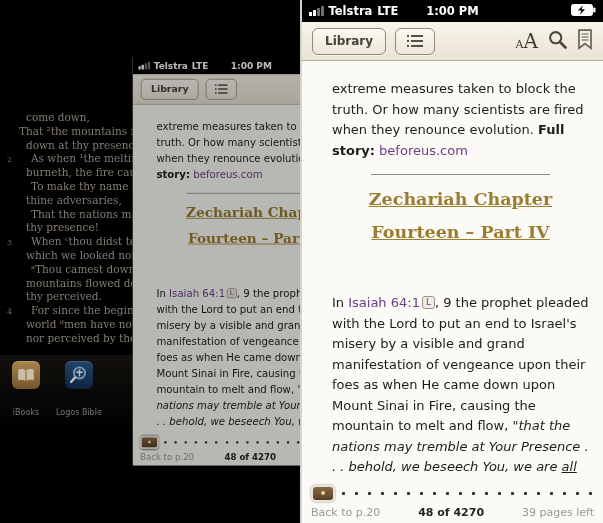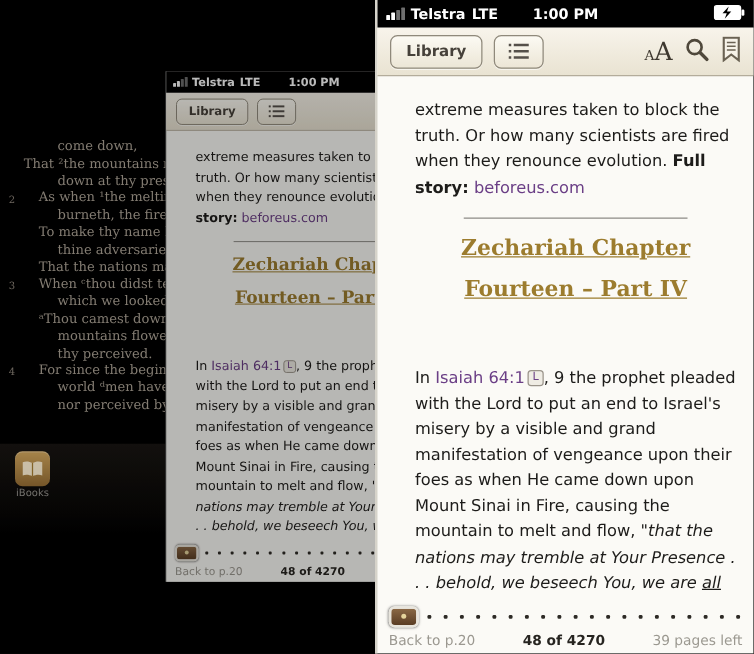--- a/index.html
+++ b/index.html
@@ -13,7 +13,7 @@
        font-size:10.5px;line-height:13.8px;color:#837c72;white-space:nowrap;}
   .kline{position:relative;}
   .vnum{position:absolute;left:7px;top:1px;font-size:8px;color:#6e675f;}
-  .ind0{padding-left:19px;}.ind1{padding-left:31px;}.ind2{padding-left:46px;}
+  .ind0{padding-left:19px;}.ind1{padding-left:31px;}.ind2{padding-left:26px;}
 
   .dock{position:absolute;top:355px;left:0;width:300px;height:72px;
         background:linear-gradient(#161310,#060504 80%,#000);

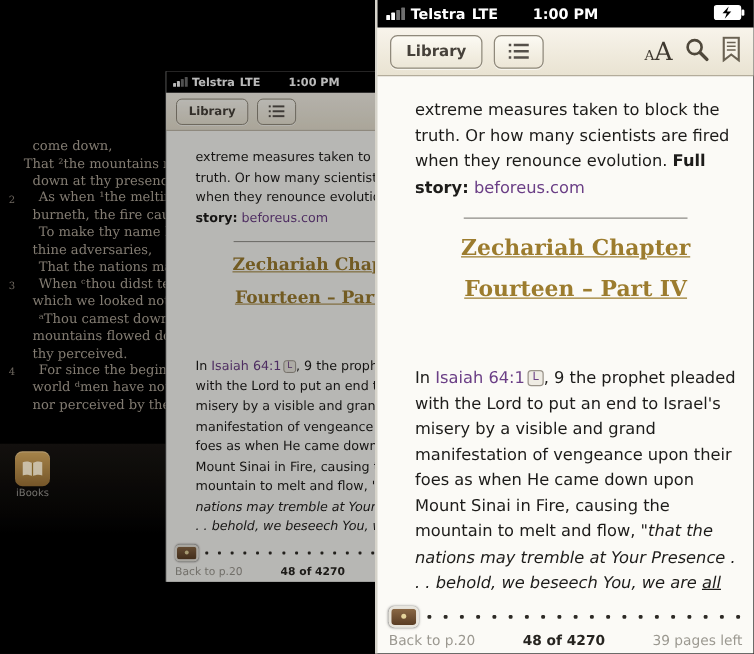--- a/index.html
+++ b/index.html
@@ -107,6 +107,7 @@
         <div class="kline ind1"><span>To make thy name known t</span></div>
         <div class="kline ind2"><span>thine adversaries,</span></div>
         <div class="kline ind1"><span>That the nations may trembl</span></div>
+        <div class="kline ind2"><span>thy presence!</span></div>
         <div class="kline ind1"><span class="vnum">3</span><span>When ᶜthou didst terrible t</span></div>
         <div class="kline ind2"><span>which we looked not for,</span></div>
         <div class="kline ind1"><span>ᵃThou camest down, ᵇthe</span></div>

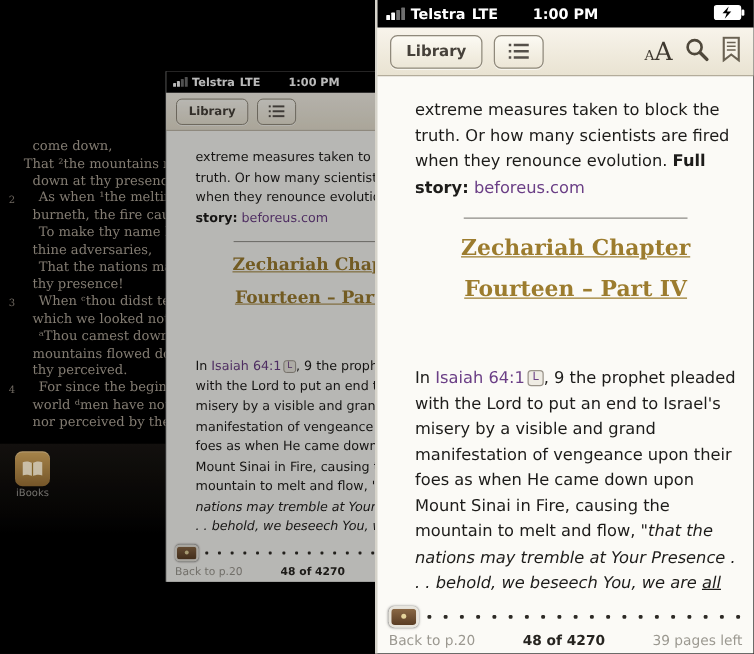--- a/index.html
+++ b/index.html
@@ -18,7 +18,7 @@
   .dock{position:absolute;top:355px;left:0;width:300px;height:72px;
         background:linear-gradient(#161310,#060504 80%,#000);
         display:flex;gap:13px;padding:6px 0 0 9px;box-sizing:border-box;filter:brightness(.85);}
-  .app{display:flex;flex-direction:column;align-items:center;gap:1px;min-width:34px;}
+  .app{display:flex;flex-direction:column;align-items:center;gap:19px;min-width:34px;}
   .app-icon{width:28px;height:28px;border-radius:6px;display:flex;align-items:center;justify-content:center;}
   .app-icon.ibooks{background:linear-gradient(#c39b57,#8a6530);box-shadow:inset 0 1px 0 rgba(255,255,255,.25);}
   .app-icon.logos{background:linear-gradient(#27507e,#10294a);box-shadow:inset 0 1px 0 rgba(255,255,255,.2);}

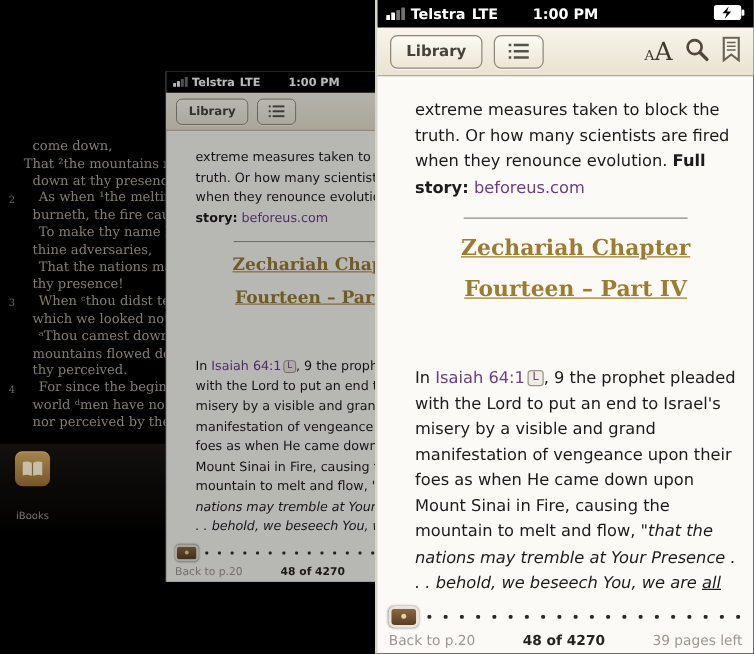--- a/index.html
+++ b/index.html
@@ -127,6 +127,16 @@
         </span>
         <span class="app-label">iBooks</span>
       </div>
+      <div class="app">
+        <span class="app-icon logos">
+          <svg width="21" height="21" viewBox="0 0 21 21">
+            <circle cx="11.5" cy="8" r="5.6" fill="none" stroke="#8fb6dd" stroke-width="1.8"></circle>
+            <path d="M11.5 4.4 v7.2 M8.2 7.2 h6.6" stroke="#d3e4f2" stroke-width="1.6"></path>
+            <line x1="7" y1="12.5" x2="3" y2="17" stroke="#e2eaf2" stroke-width="2.3" stroke-linecap="round"></line>
+          </svg>
+        </span>
+        <span class="app-label">Logos Bible</span>
+      </div>
     </div>
   </div>
 

